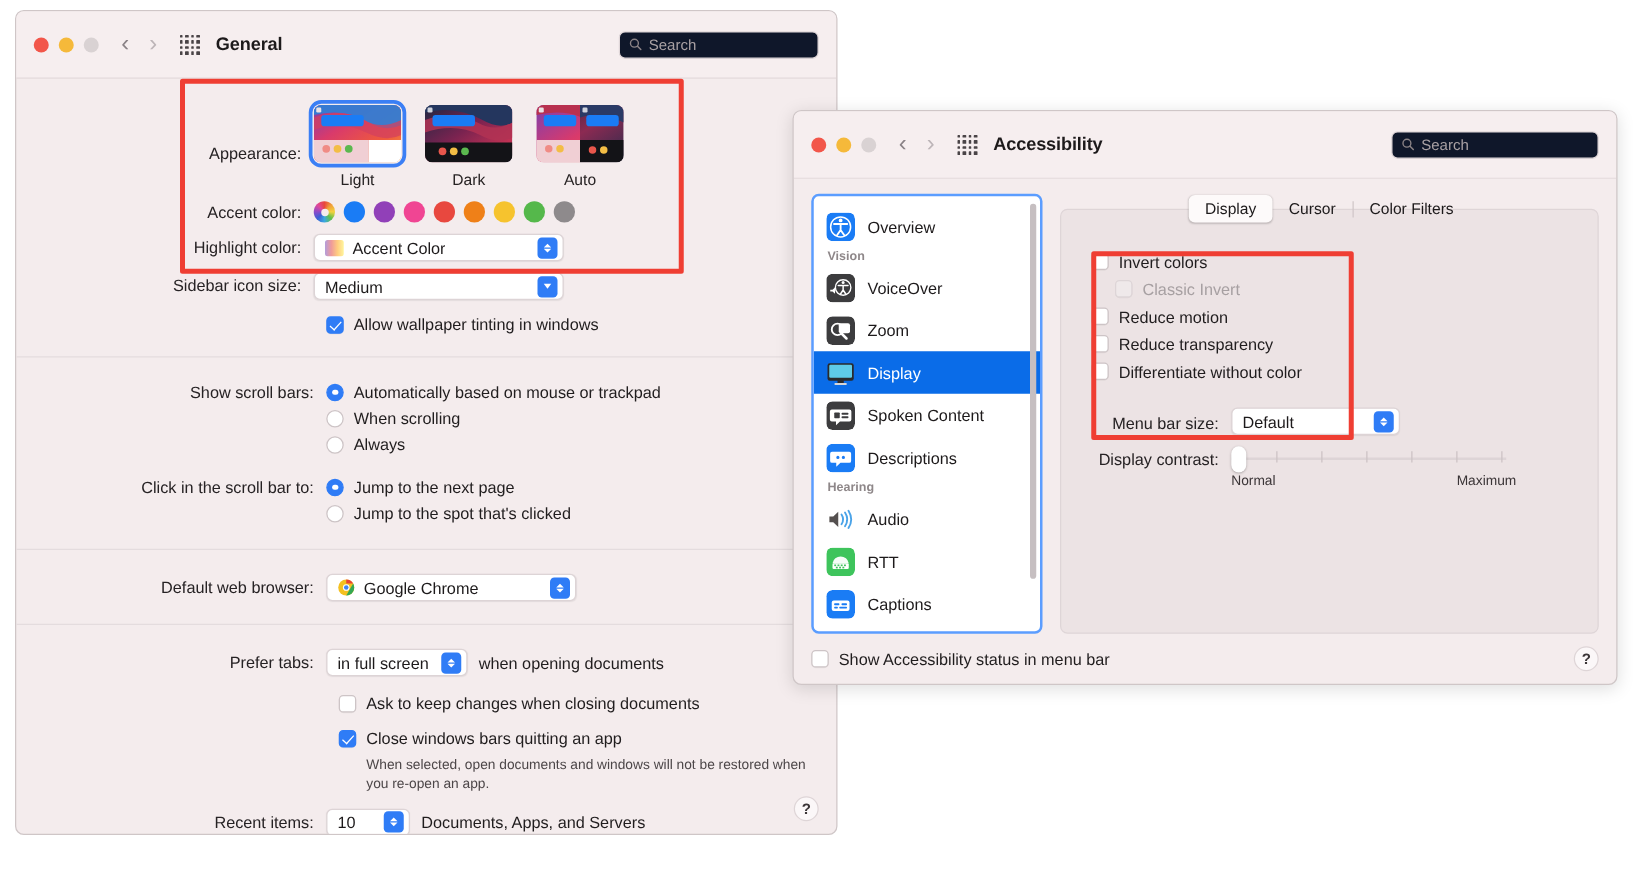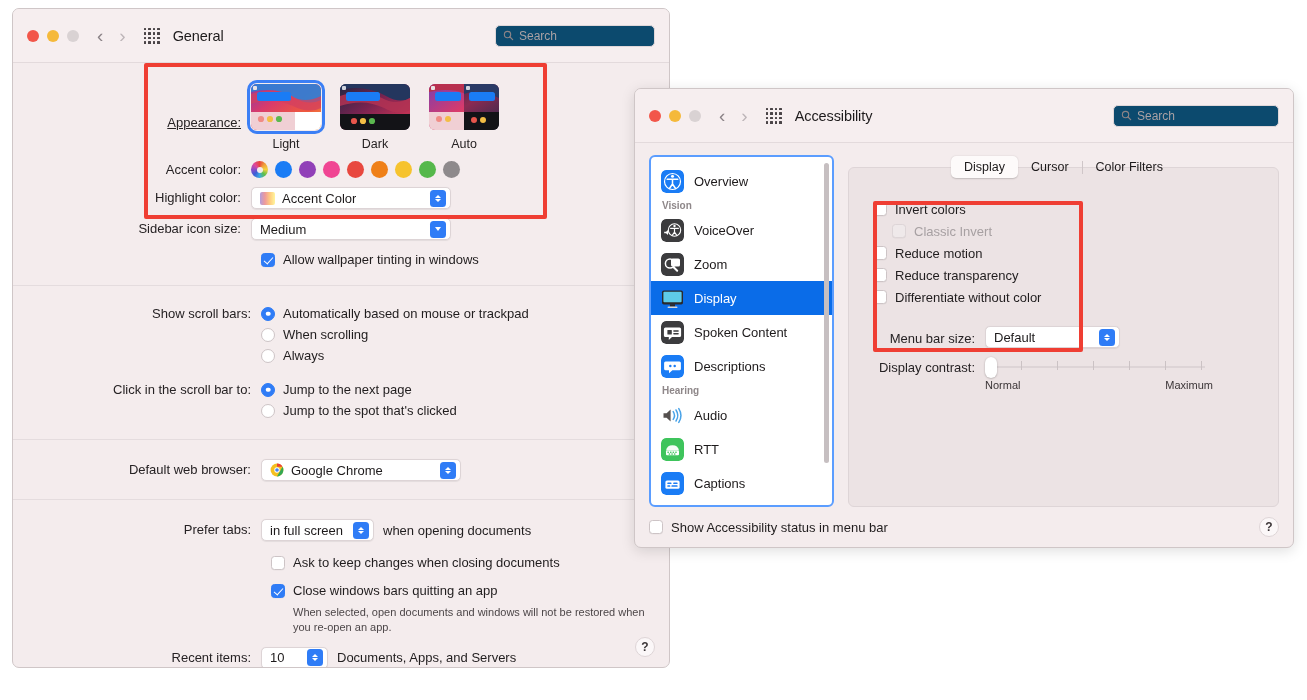--- a/index.html
+++ b/index.html
@@ -47,7 +47,7 @@
   }
   .gridicon i { background: #4a4447; border-radius: 0.5px; display:block; width:2.5px; height:2.5px;}
 
-  .wtitle { font-size: 14.5px; font-weight: 400; color: #1d1a1b; letter-spacing: -0.1px; }
+  .wtitle { font-size: 14.5px; font-weight: 700; color: #1d1a1b; letter-spacing: -0.1px; }
 
   .searchbox {
     position: absolute;

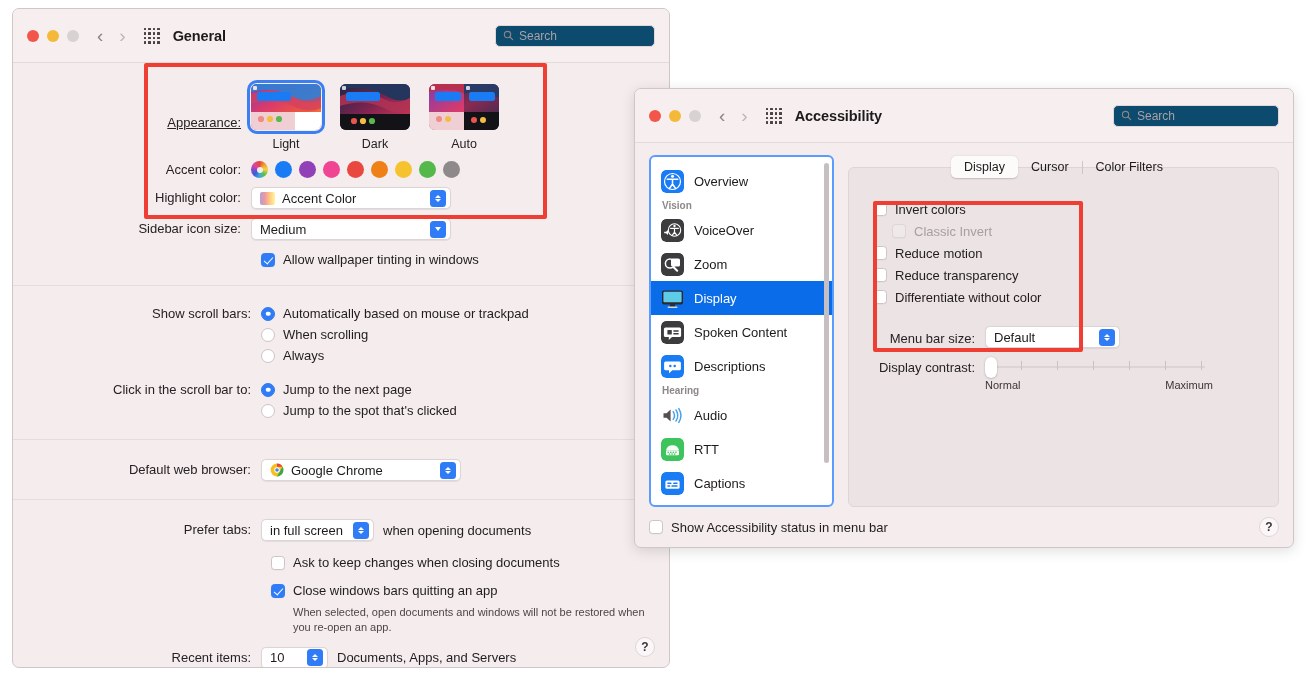--- a/index.html
+++ b/index.html
@@ -53,7 +53,7 @@
     position: absolute;
     right: 14px; top: 50%; transform: translateY(-50%);
     width: 160px; height: 22px;
-    background: #0c4a6e;
+    background: #0f172a;
     border: 1px solid #e0d7d9;
     border-radius: 5px;
     display: flex; align-items: center; gap: 5px;

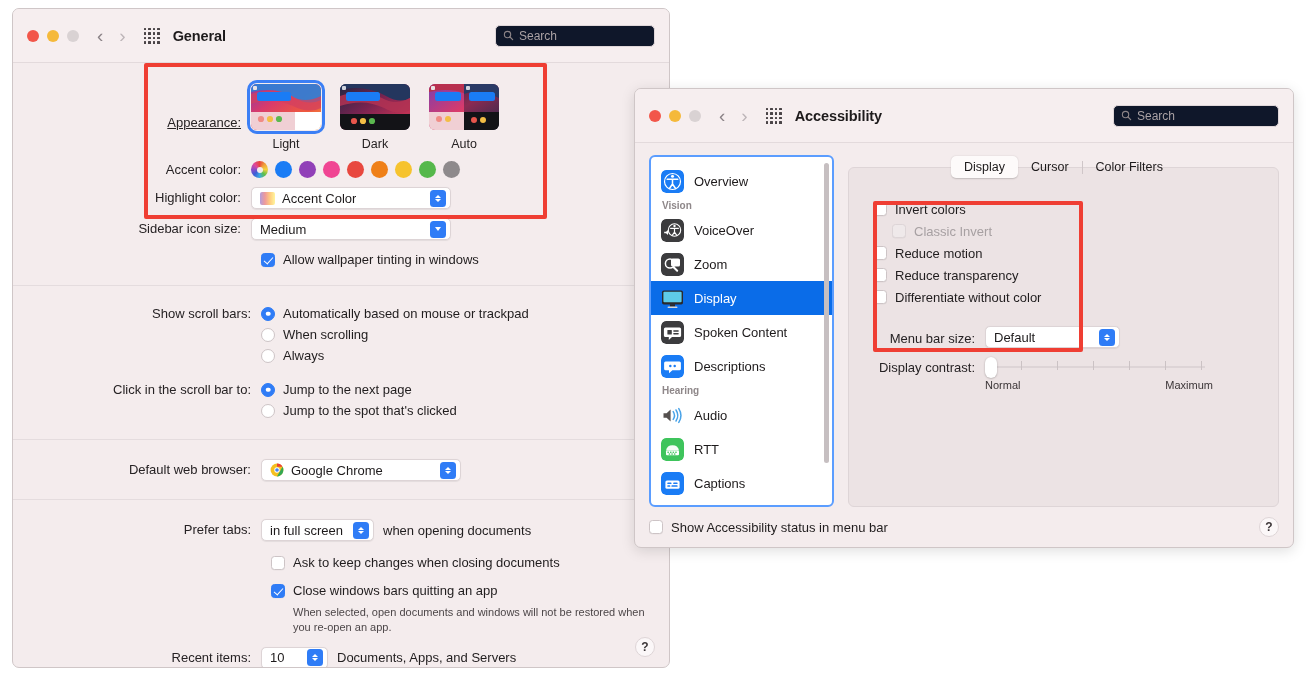--- a/index.html
+++ b/index.html
@@ -271,7 +271,7 @@
     <div class="gbody">
 
       <div class="row" style="padding: 21px 0 0 0;">
-        <div class="lbl" style="width:238px; padding-right:10px; padding-top:31px;text-decoration:underline;">Appearance:</div>
+        <div class="lbl" style="width:238px; padding-right:10px; padding-top:31px;">Appearance:</div>
         <div class="appearance-wrap">
 
           <div class="appr">

